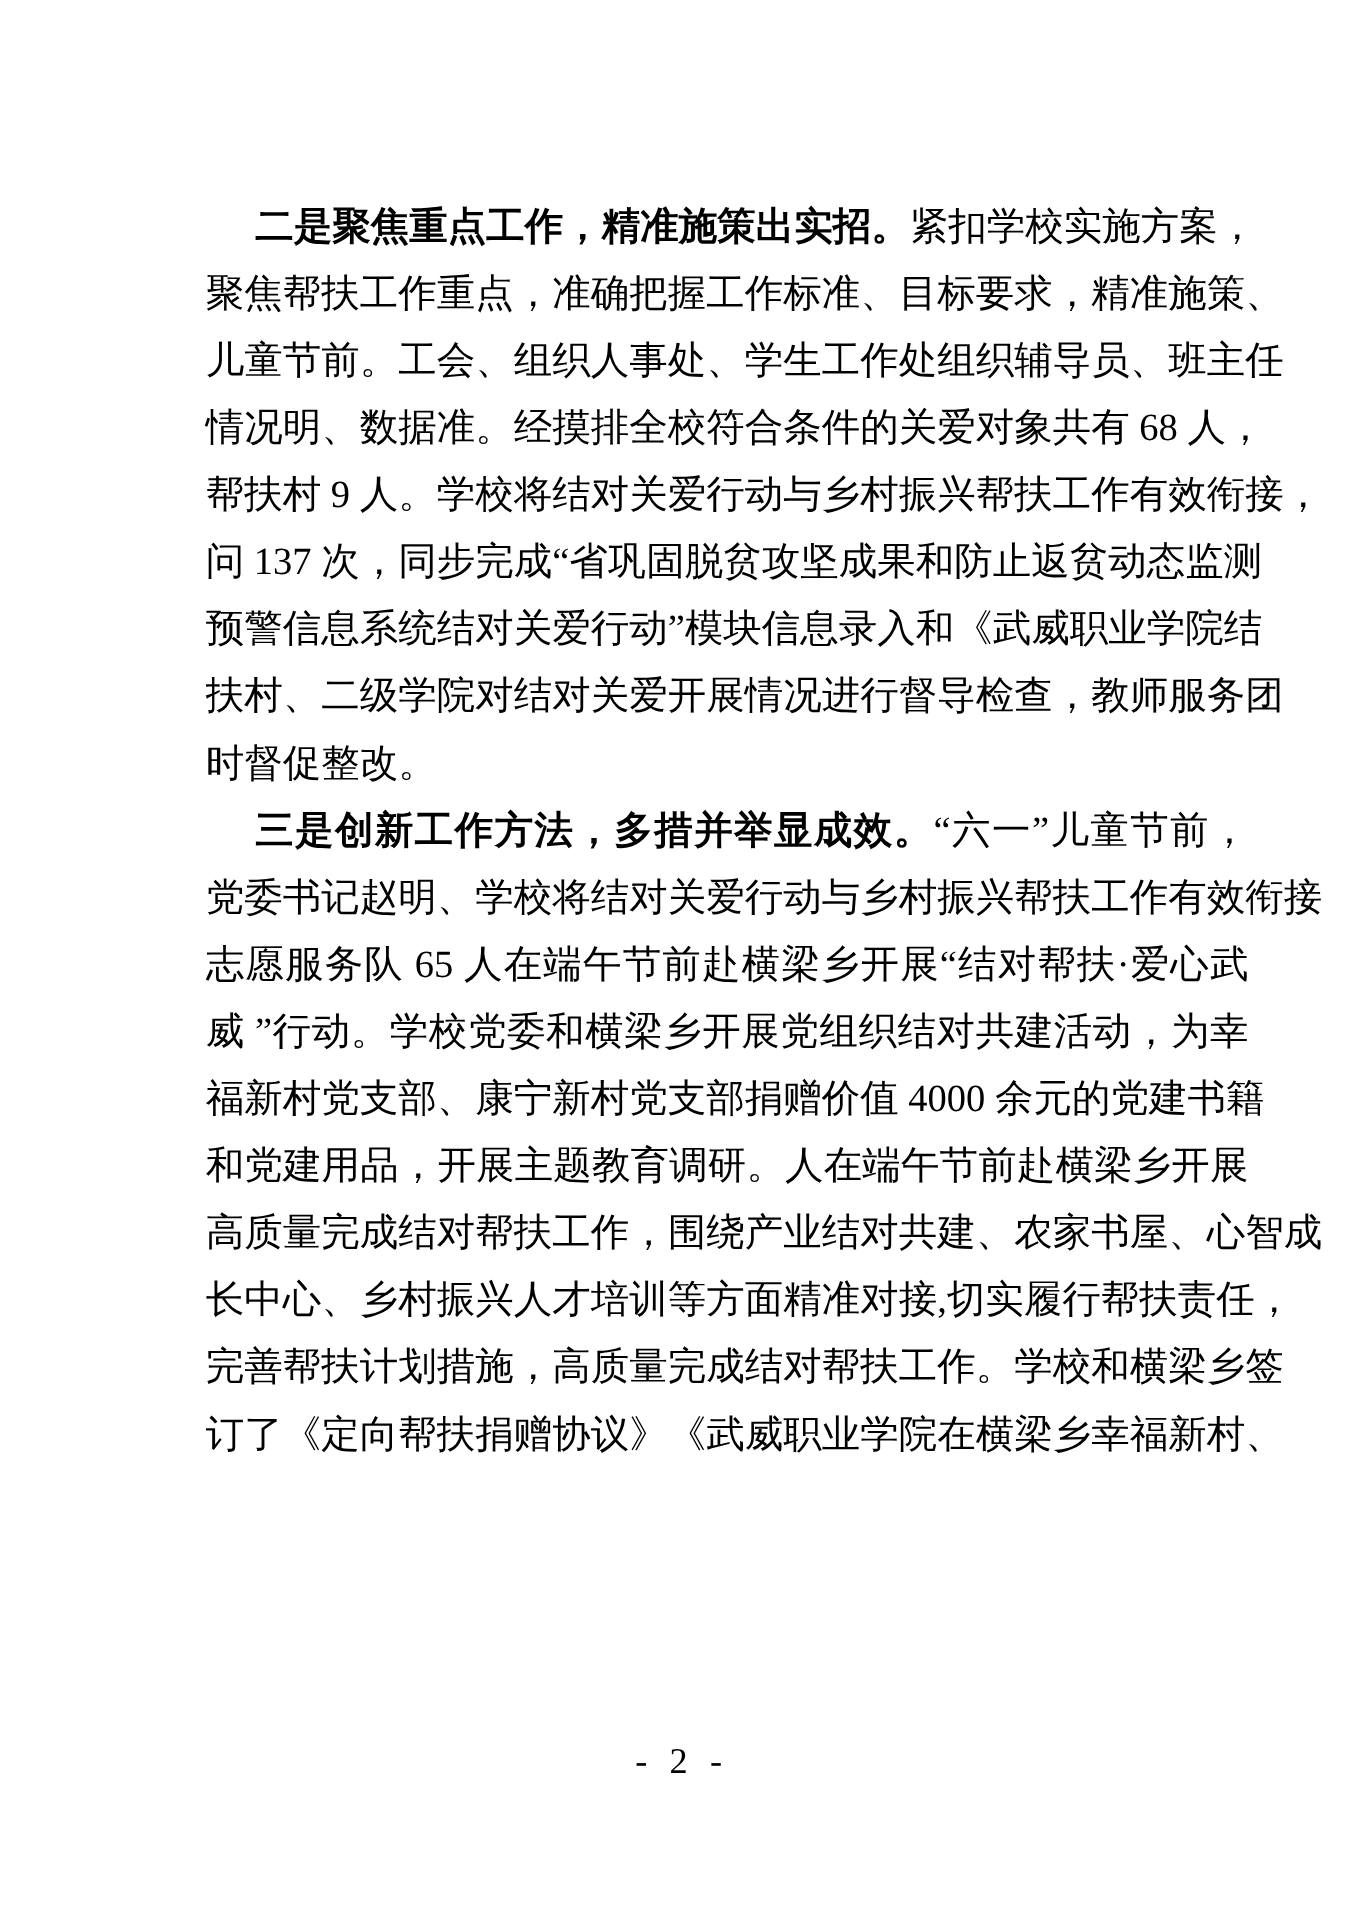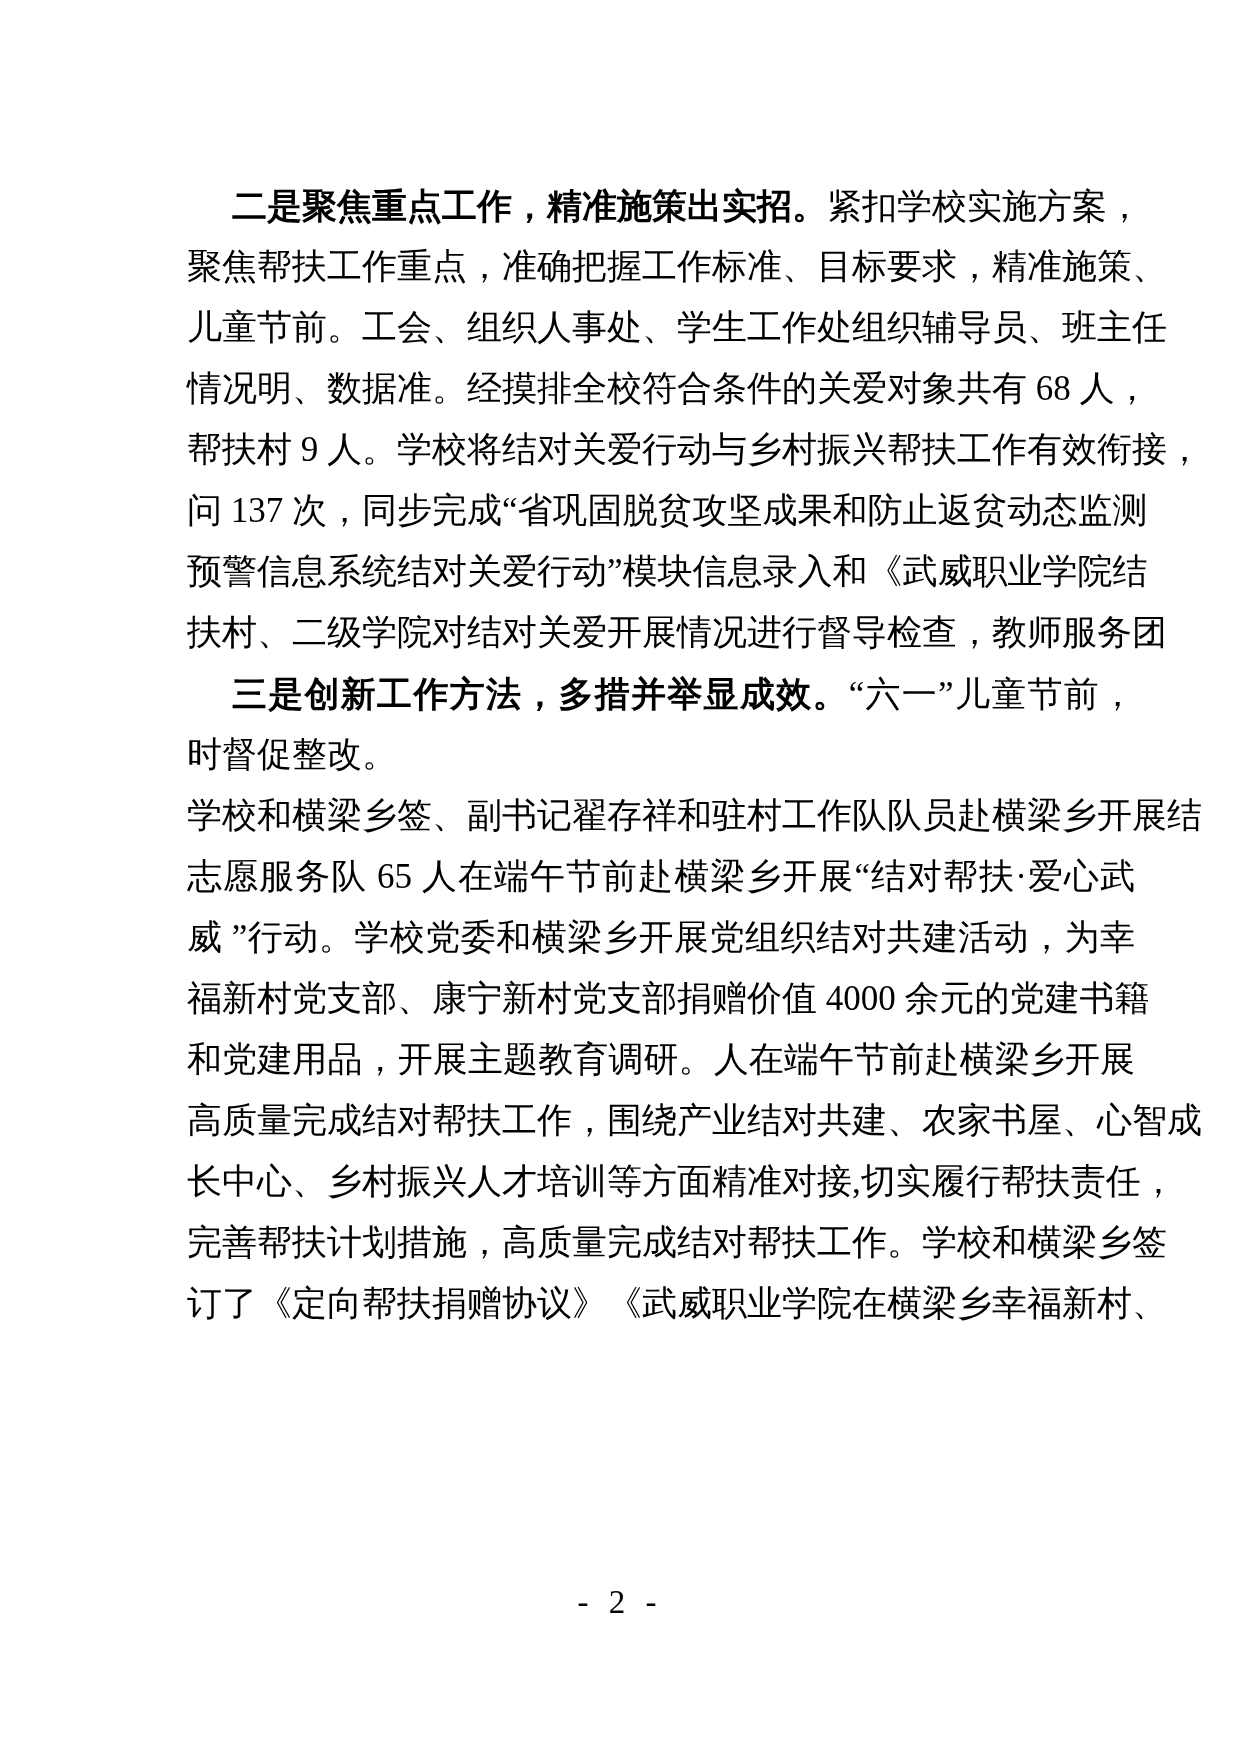--- a/index.html
+++ b/index.html
@@ -69,8 +69,8 @@
       <div class="line"><span>问 137 次，同步完成“省巩固脱贫攻坚成果和防止返贫动态监测</span></div>
       <div class="line"><span>预警信息系统结对关爱行动”模块信息录入和《武威职业学院结</span></div>
       <div class="line"><span>扶村、二级学院对结对关爱开展情况进行督导检查，教师服务团</span></div>
+      <div class="line no-stretch"><span>时督促整改。</span></div>
       <div class="line indent"><span class="lead">三是创新工作方法，多措并举显成效。</span><span>“六一”儿童节前，</span></div>
-      <div class="line no-stretch"><span>时督促整改。</span></div>
       <div class="line"><span>学校和横梁乡签、副书记翟存祥和驻村工作队队员赴横梁乡开展结</span></div>
       <div class="line"><span>志愿服务队 65 人在端午节前赴横梁乡开展“结对帮扶·爱心武</span></div>
       <div class="line"><span>威 ”行动。学校党委和横梁乡开展党组织结对共建活动，为幸</span></div>

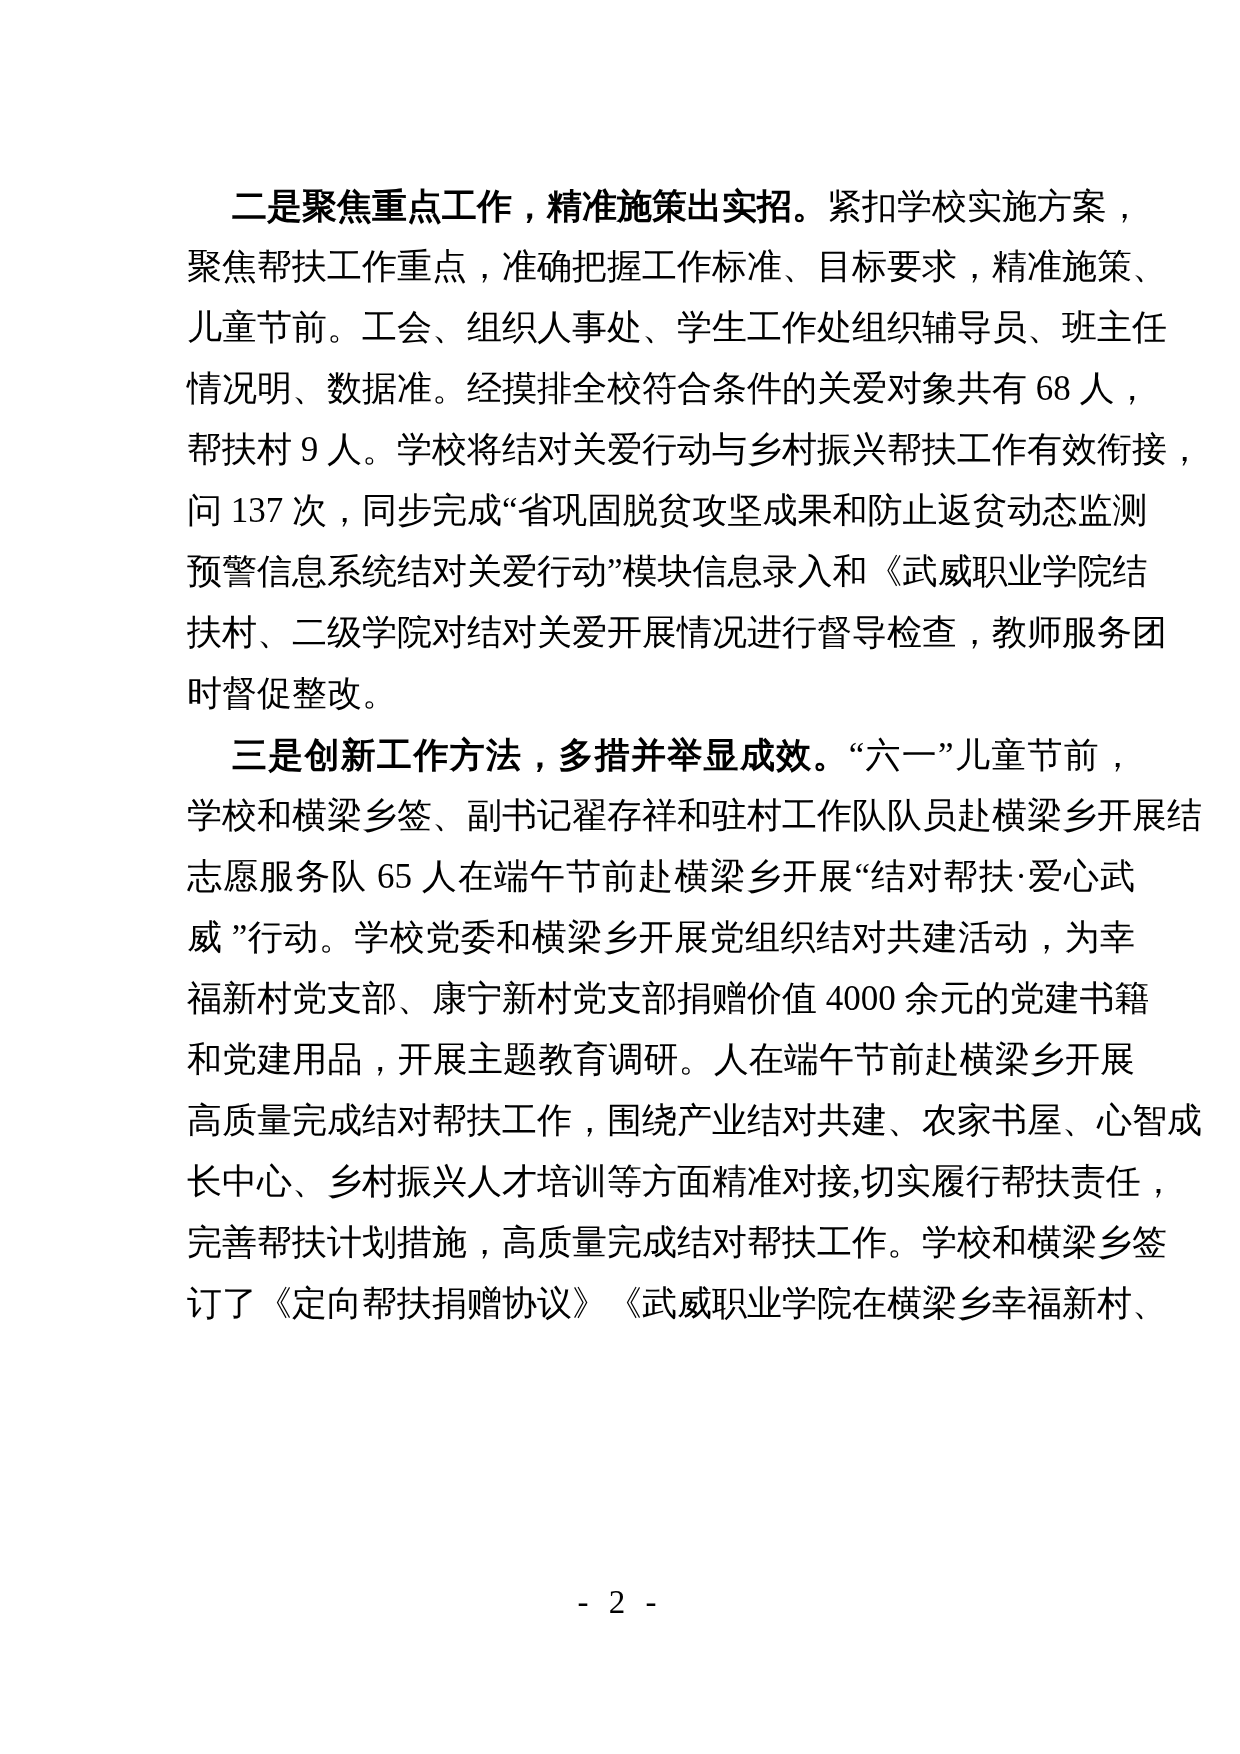--- a/index.html
+++ b/index.html
@@ -71,7 +71,7 @@
       <div class="line"><span>扶村、二级学院对结对关爱开展情况进行督导检查，教师服务团</span></div>
       <div class="line no-stretch"><span>时督促整改。</span></div>
       <div class="line indent"><span class="lead">三是创新工作方法，多措并举显成效。</span><span>“六一”儿童节前，</span></div>
-      <div class="line"><span>学校和横梁乡签、副书记翟存祥和驻村工作队队员赴横梁乡开展结</span></div>
+      <div class="line"><span>党委书记赵明、学校将结对关爱行动与乡村振兴帮扶工作有效衔接</span></div>
       <div class="line"><span>志愿服务队 65 人在端午节前赴横梁乡开展“结对帮扶·爱心武</span></div>
       <div class="line"><span>威 ”行动。学校党委和横梁乡开展党组织结对共建活动，为幸</span></div>
       <div class="line"><span>福新村党支部、康宁新村党支部捐赠价值 4000 余元的党建书籍</span></div>

